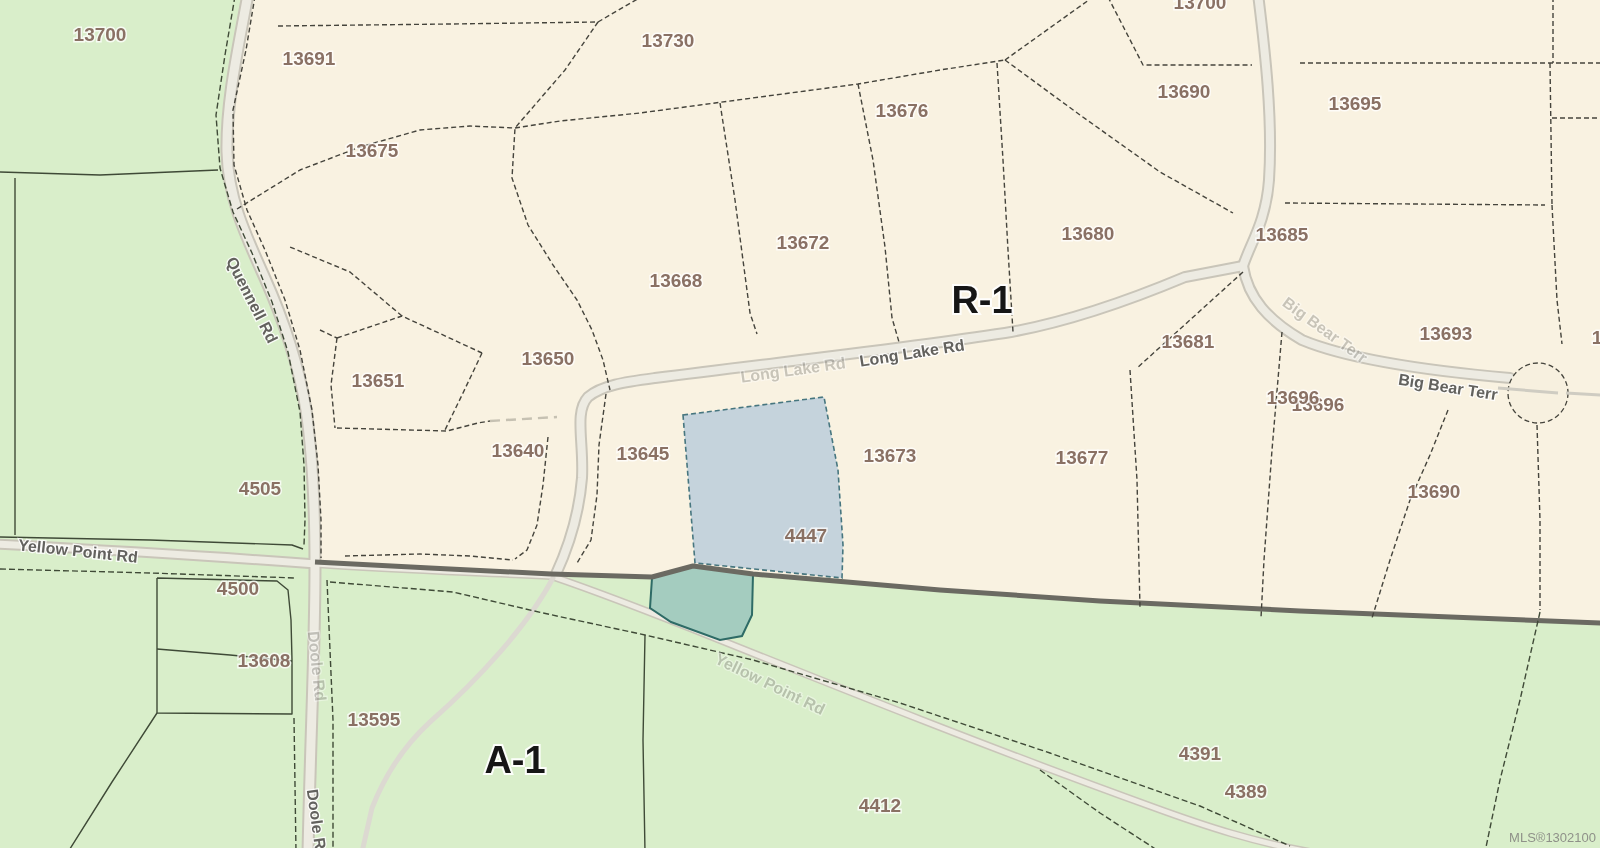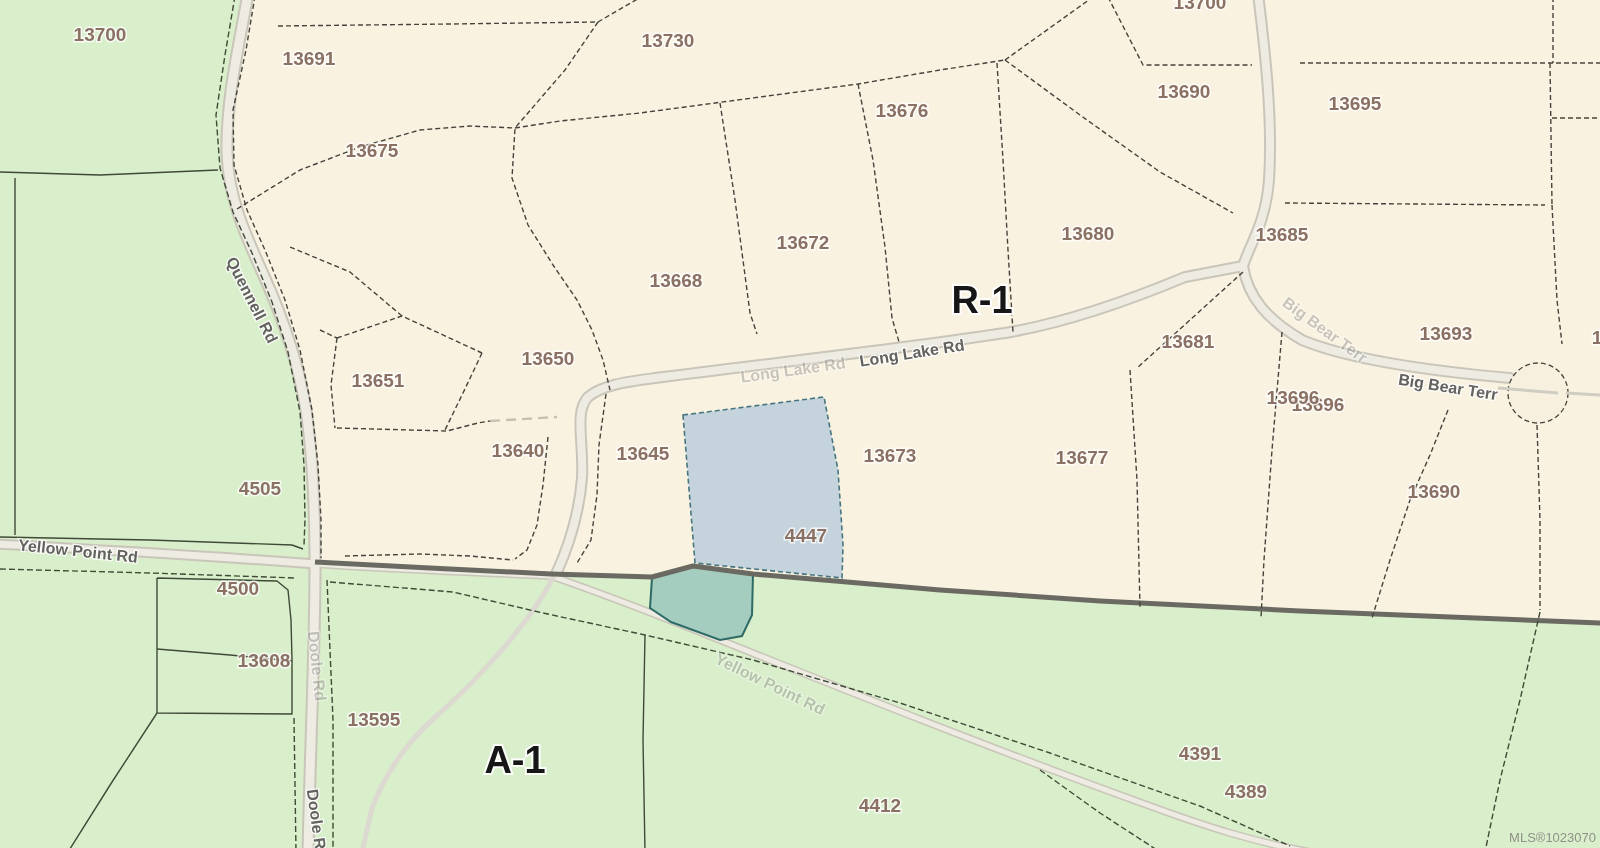--- a/index.html
+++ b/index.html
@@ -129,7 +129,7 @@
       <text x="982" y="300" text-anchor="middle" class="lbl-zone">R-1</text>
       <text x="515" y="760" text-anchor="middle" class="lbl-zone">A-1</text>
     </svg>
-  <div class="watermark">MLS®1023070</div>
+  <div class="watermark">MLS®1302100</div>
 </div>
 
 </body></html>

